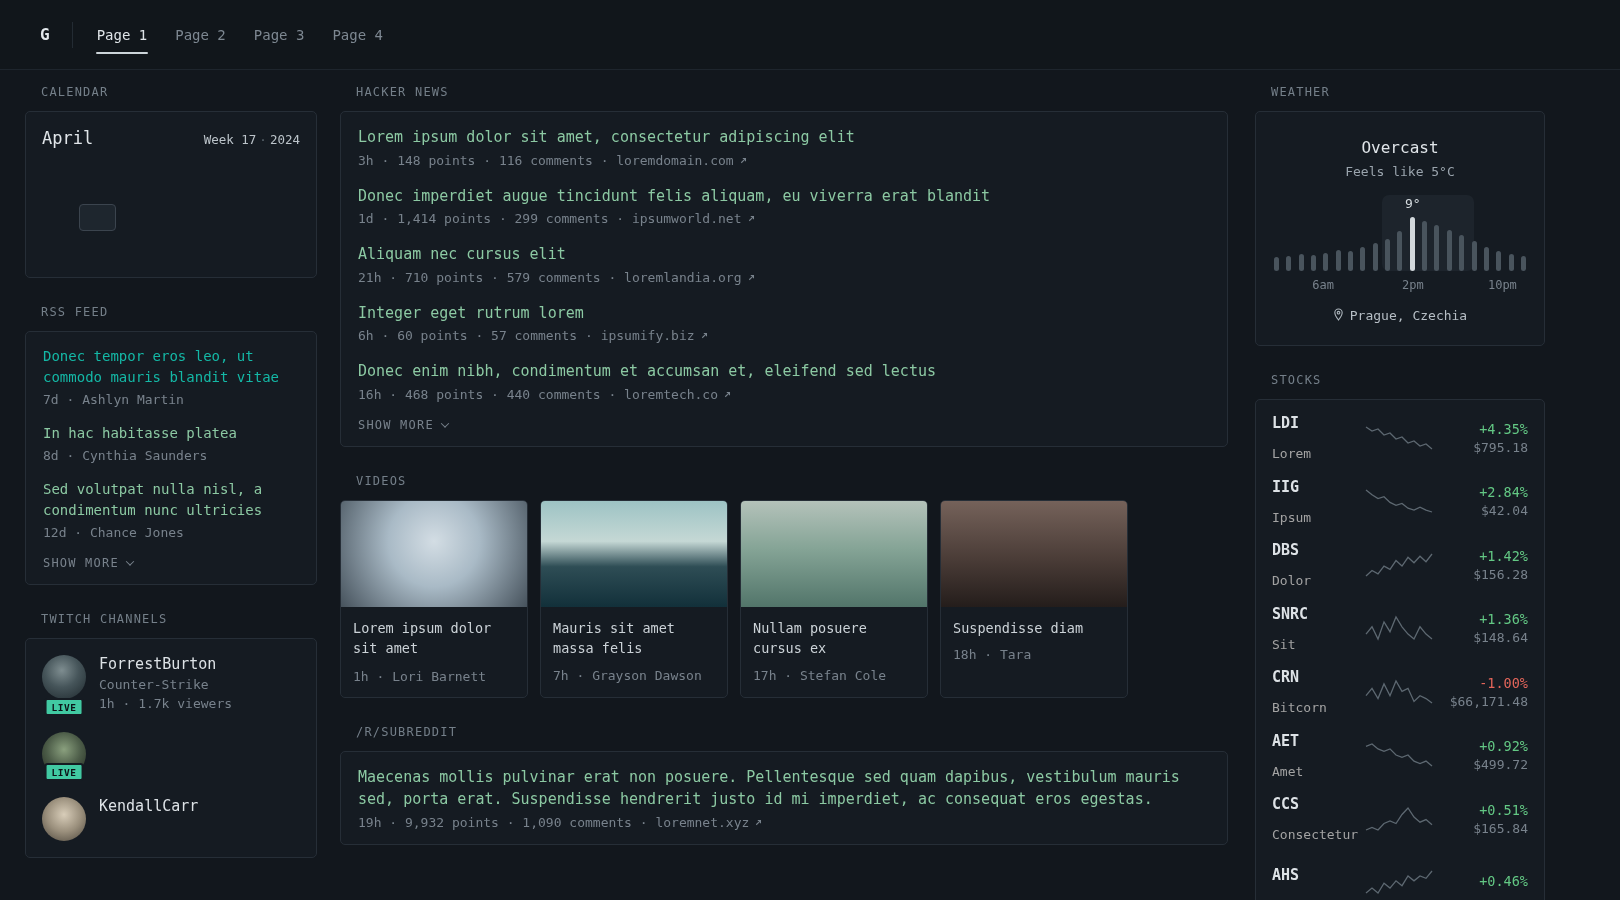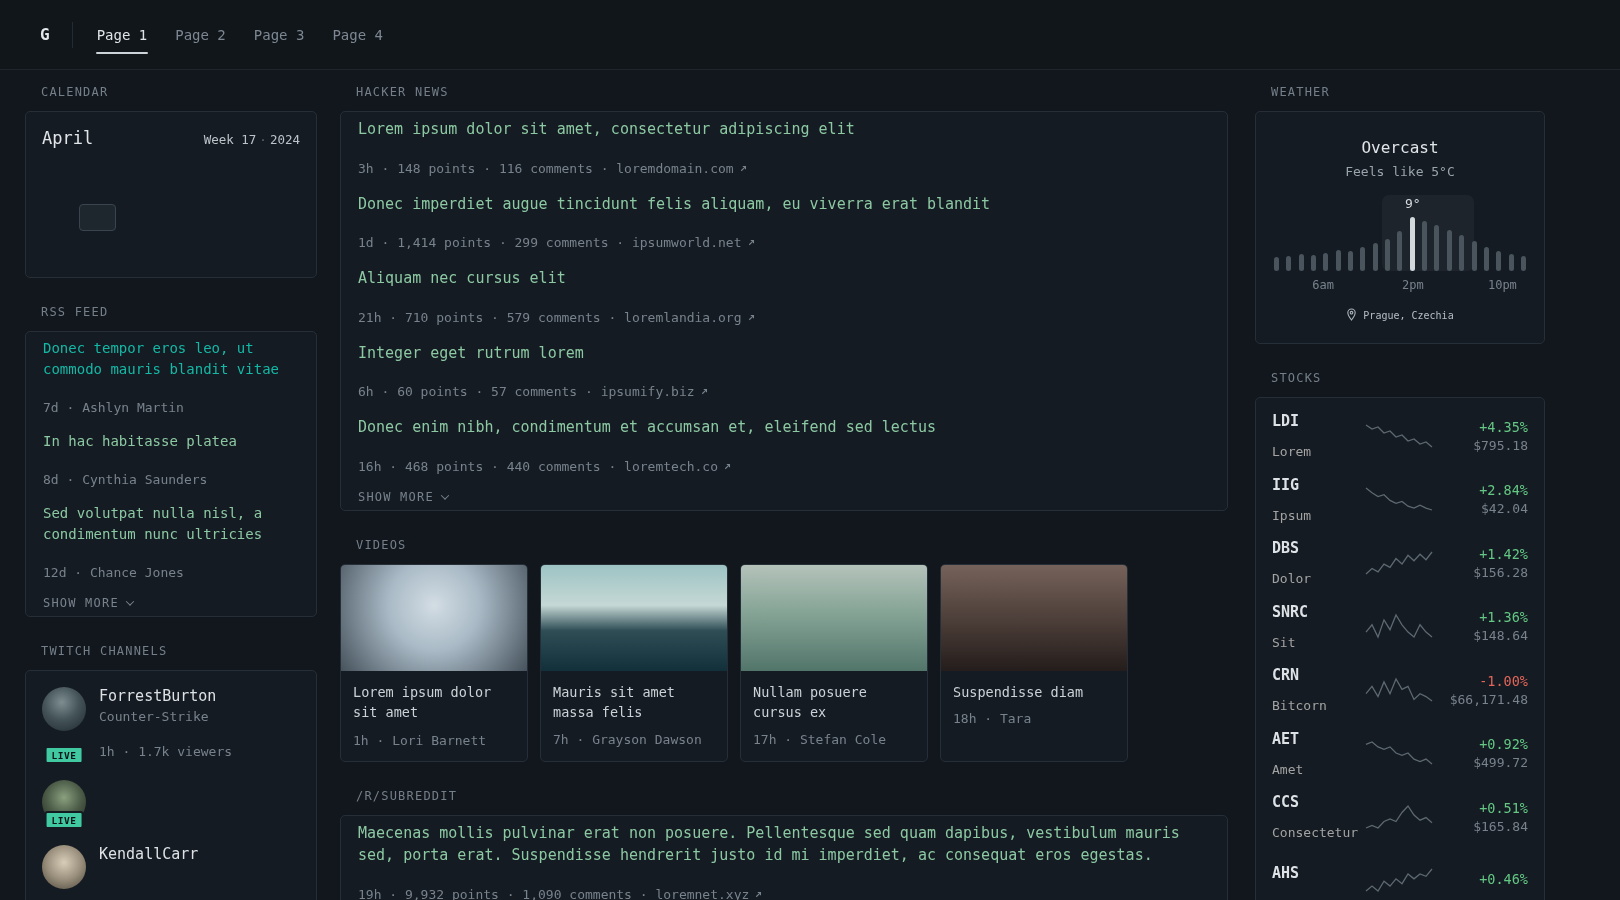--- a/index.html
+++ b/index.html
@@ -30,7 +30,7 @@
   .sec-title{margin:15px 0 12px 16px;font-size:12px;font-weight:500;
     letter-spacing:1.2px;color:#747f89}
   .card{background:#151b22;border:1px solid #262e37;border-radius:5px}
-  .pad{padding:6px 17px}
+  .pad{padding:14px 17px}
   
   .cal-card{padding:16px}
   .cal-head{display:flex;justify-content:space-between;align-items:baseline}

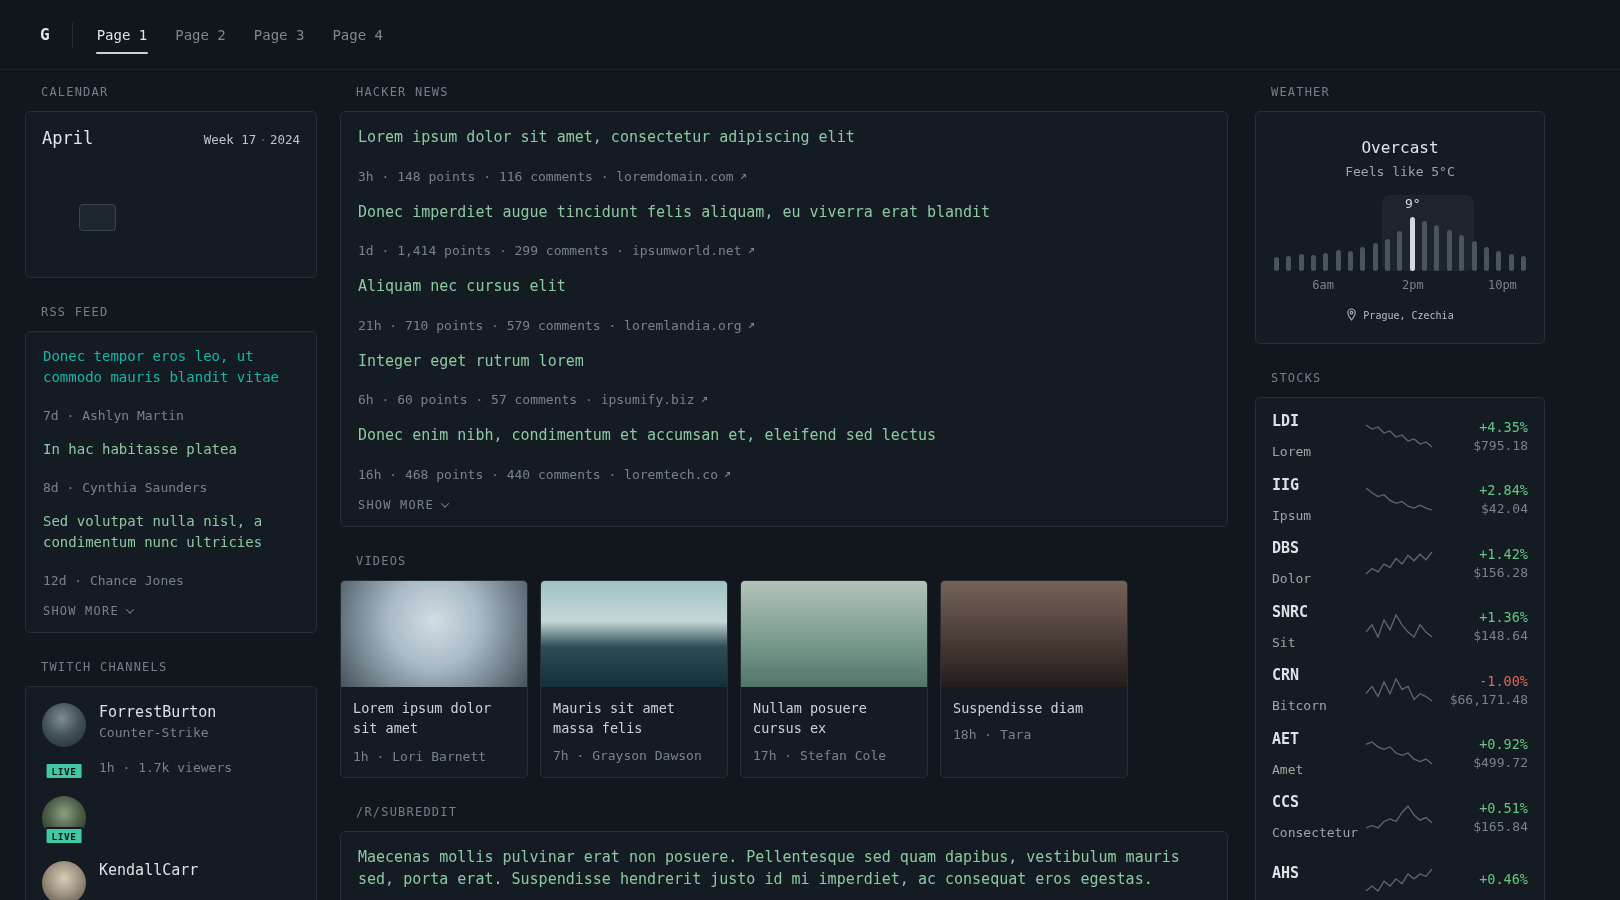--- a/index.html
+++ b/index.html
@@ -52,7 +52,7 @@
   .rss-item{margin-bottom:16px}
   .rss-title{display:block;color:#8cc9a3;font-size:14px;line-height:1.5;cursor:pointer}
   .rss-title.visited{color:#14b8a6}
-  .item-meta{color:#78828c;font-size:13px;margin-top:20px;display:flex;
+  .item-meta{color:#78828c;font-size:13px;margin-top:4px;display:flex;
     align-items:center;gap:5px}
   .ext path{stroke:currentColor;fill:none;stroke-width:1.2}
   .show-more{display:flex;align-items:center;background:none;border:none;

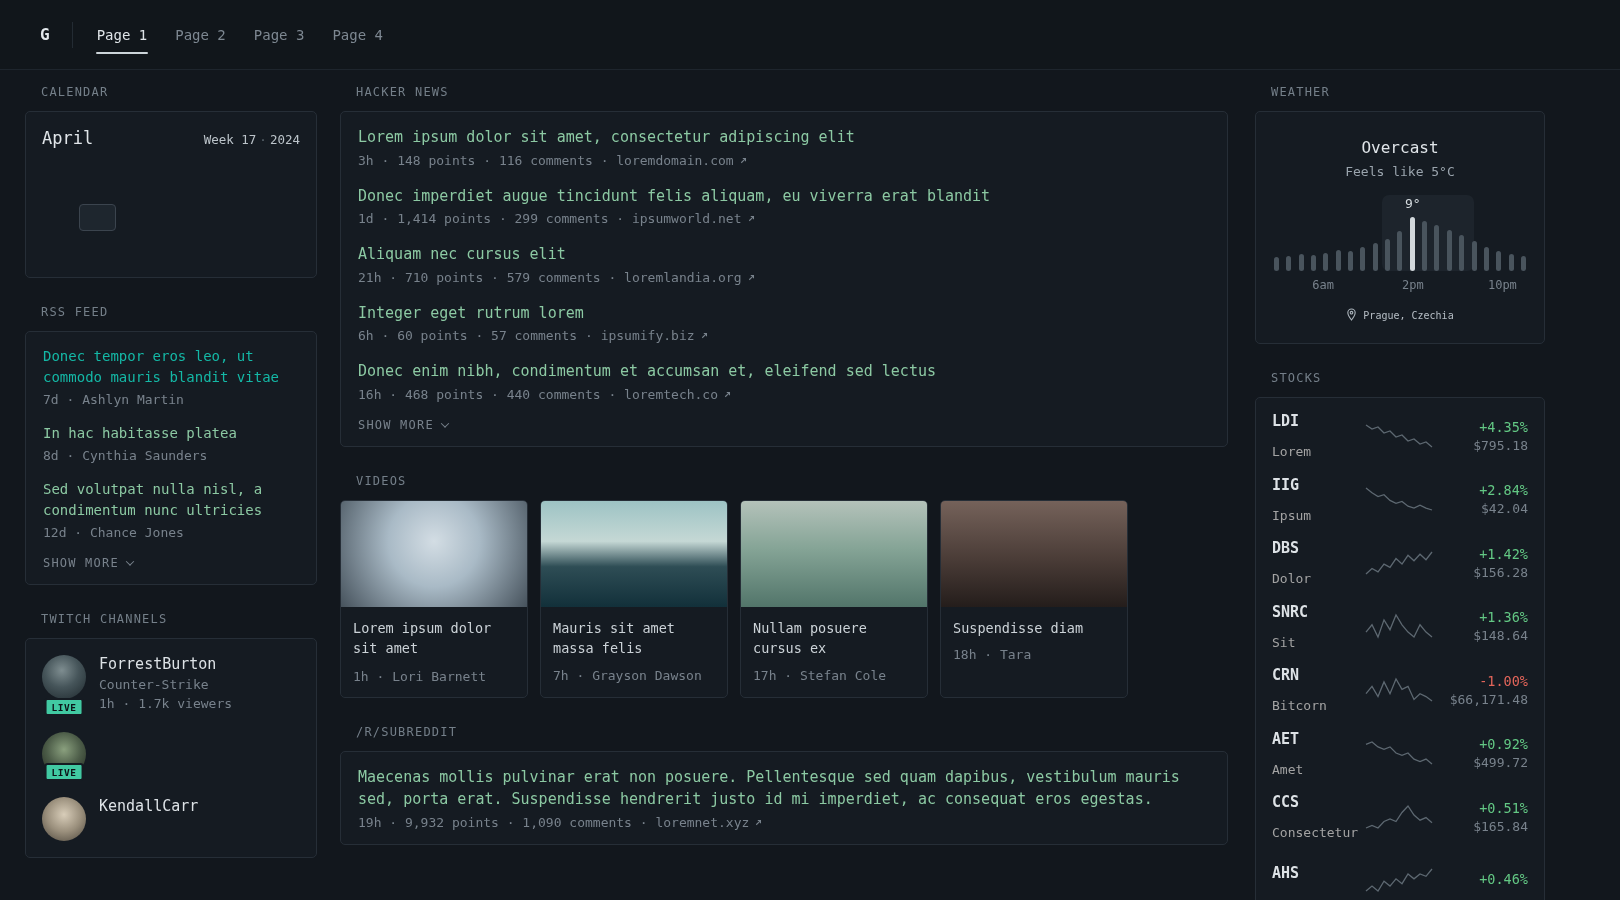--- a/index.html
+++ b/index.html
@@ -94,8 +94,8 @@
   .wbar.cur{background:#d2d8dc}
   .w-times{position:relative;height:15px;margin-top:7px}
   .w-times span{position:absolute;top:0;transform:translateX(-50%);font-size:12px;color:#78828c}
-  .w-loc{display:flex;justify-content:center;align-items:flex-end;gap:6px;margin-top:15px;
-    font-size:10px;color:#b6bec5;padding-bottom:4px}
+  .w-loc{display:flex;justify-content:center;align-items:flex-start;gap:6px;margin-top:15px;
+    font-size:13px;color:#b6bec5;padding-bottom:4px}
   .pin path,.pin circle{fill:none;stroke:#aab3ba;stroke-width:1.2}
   
   .stocks-card{padding:6px 16px}

